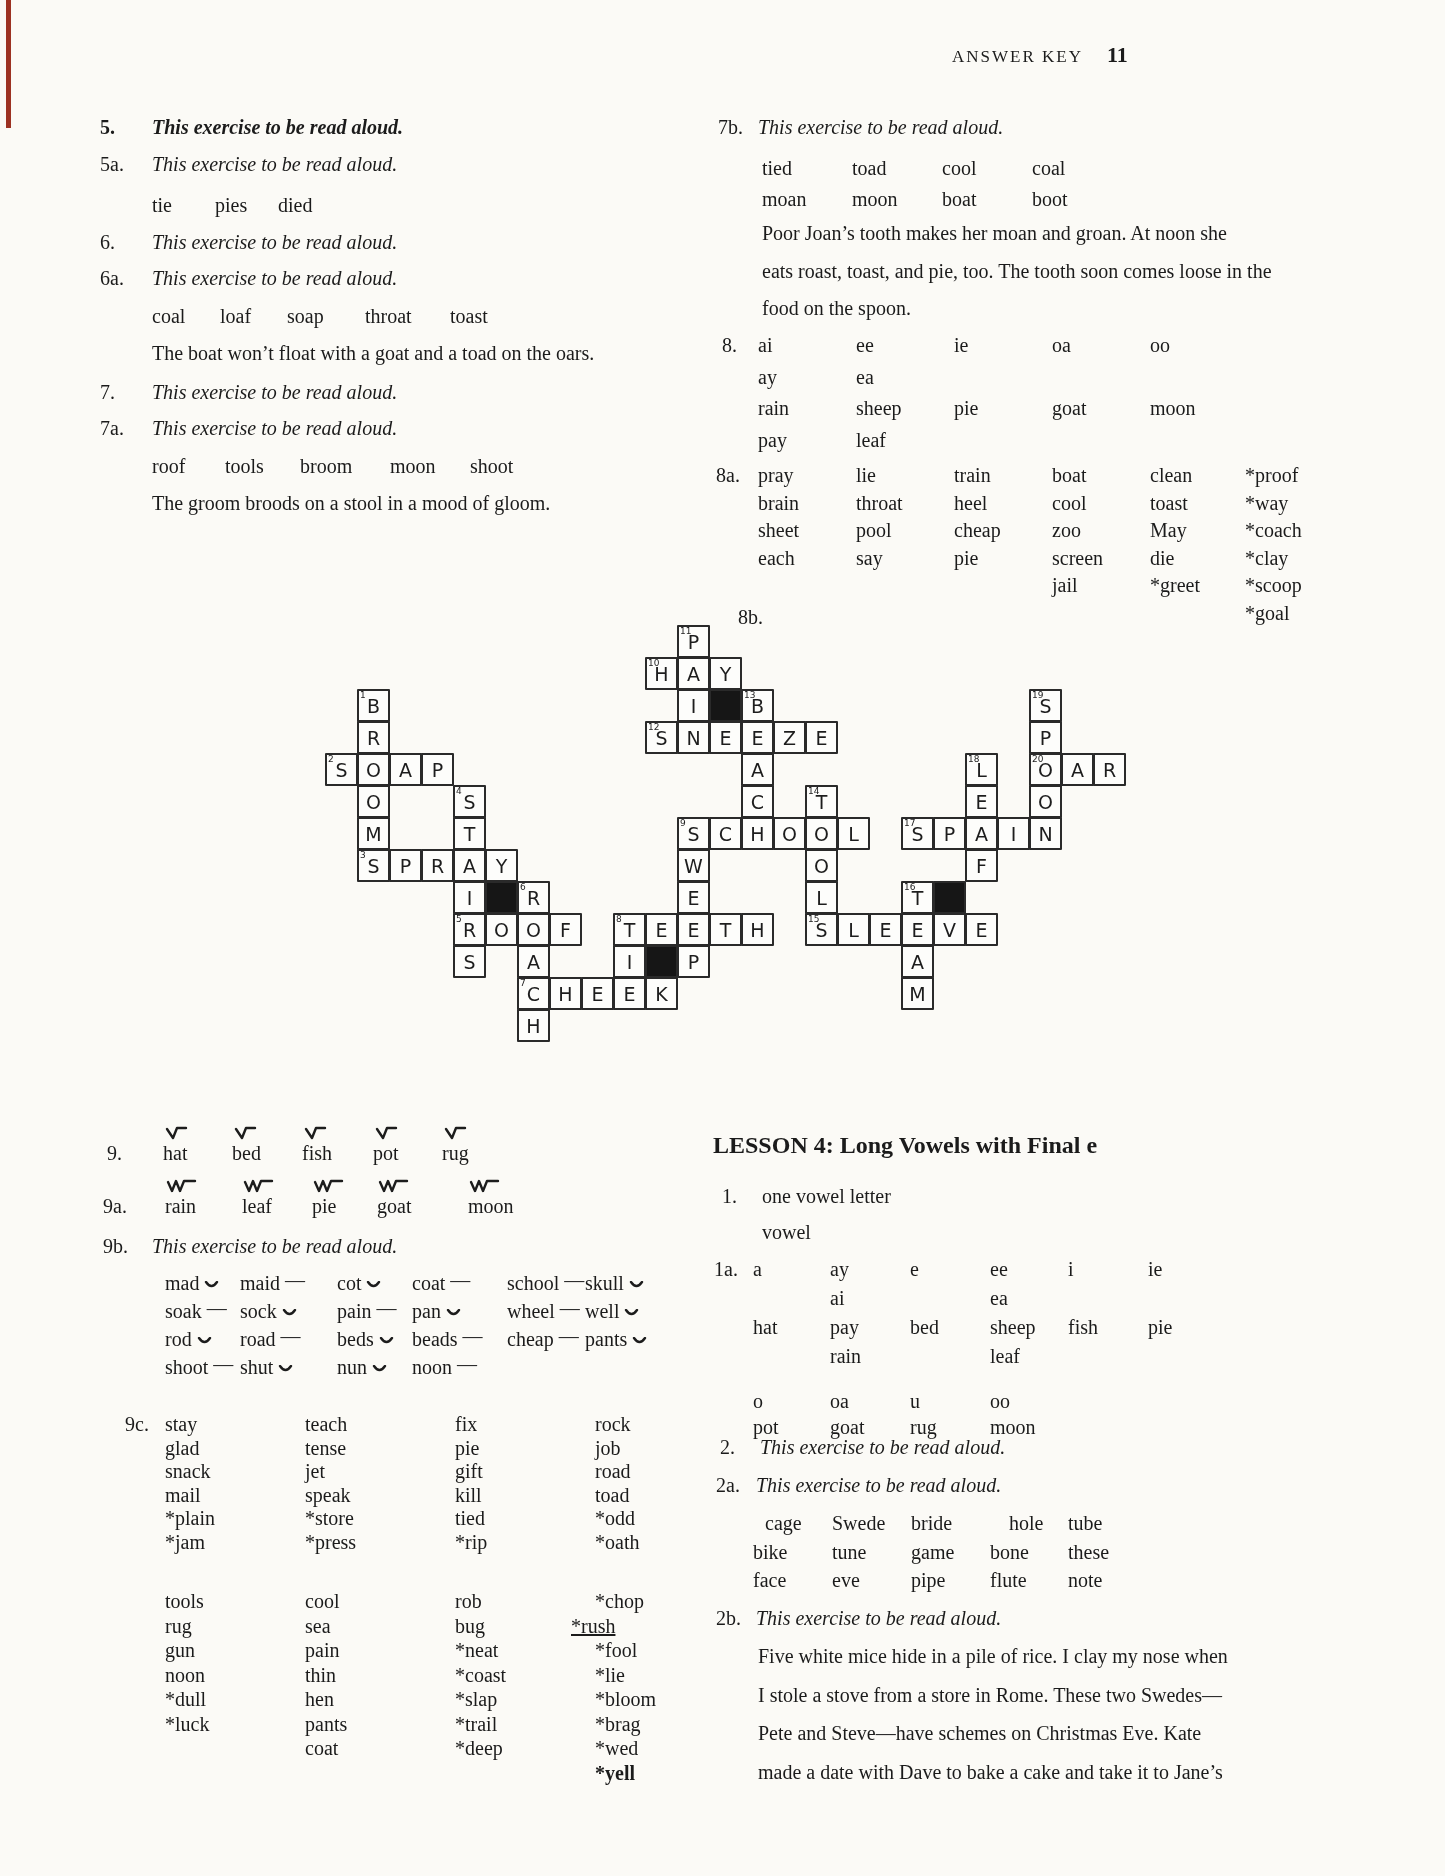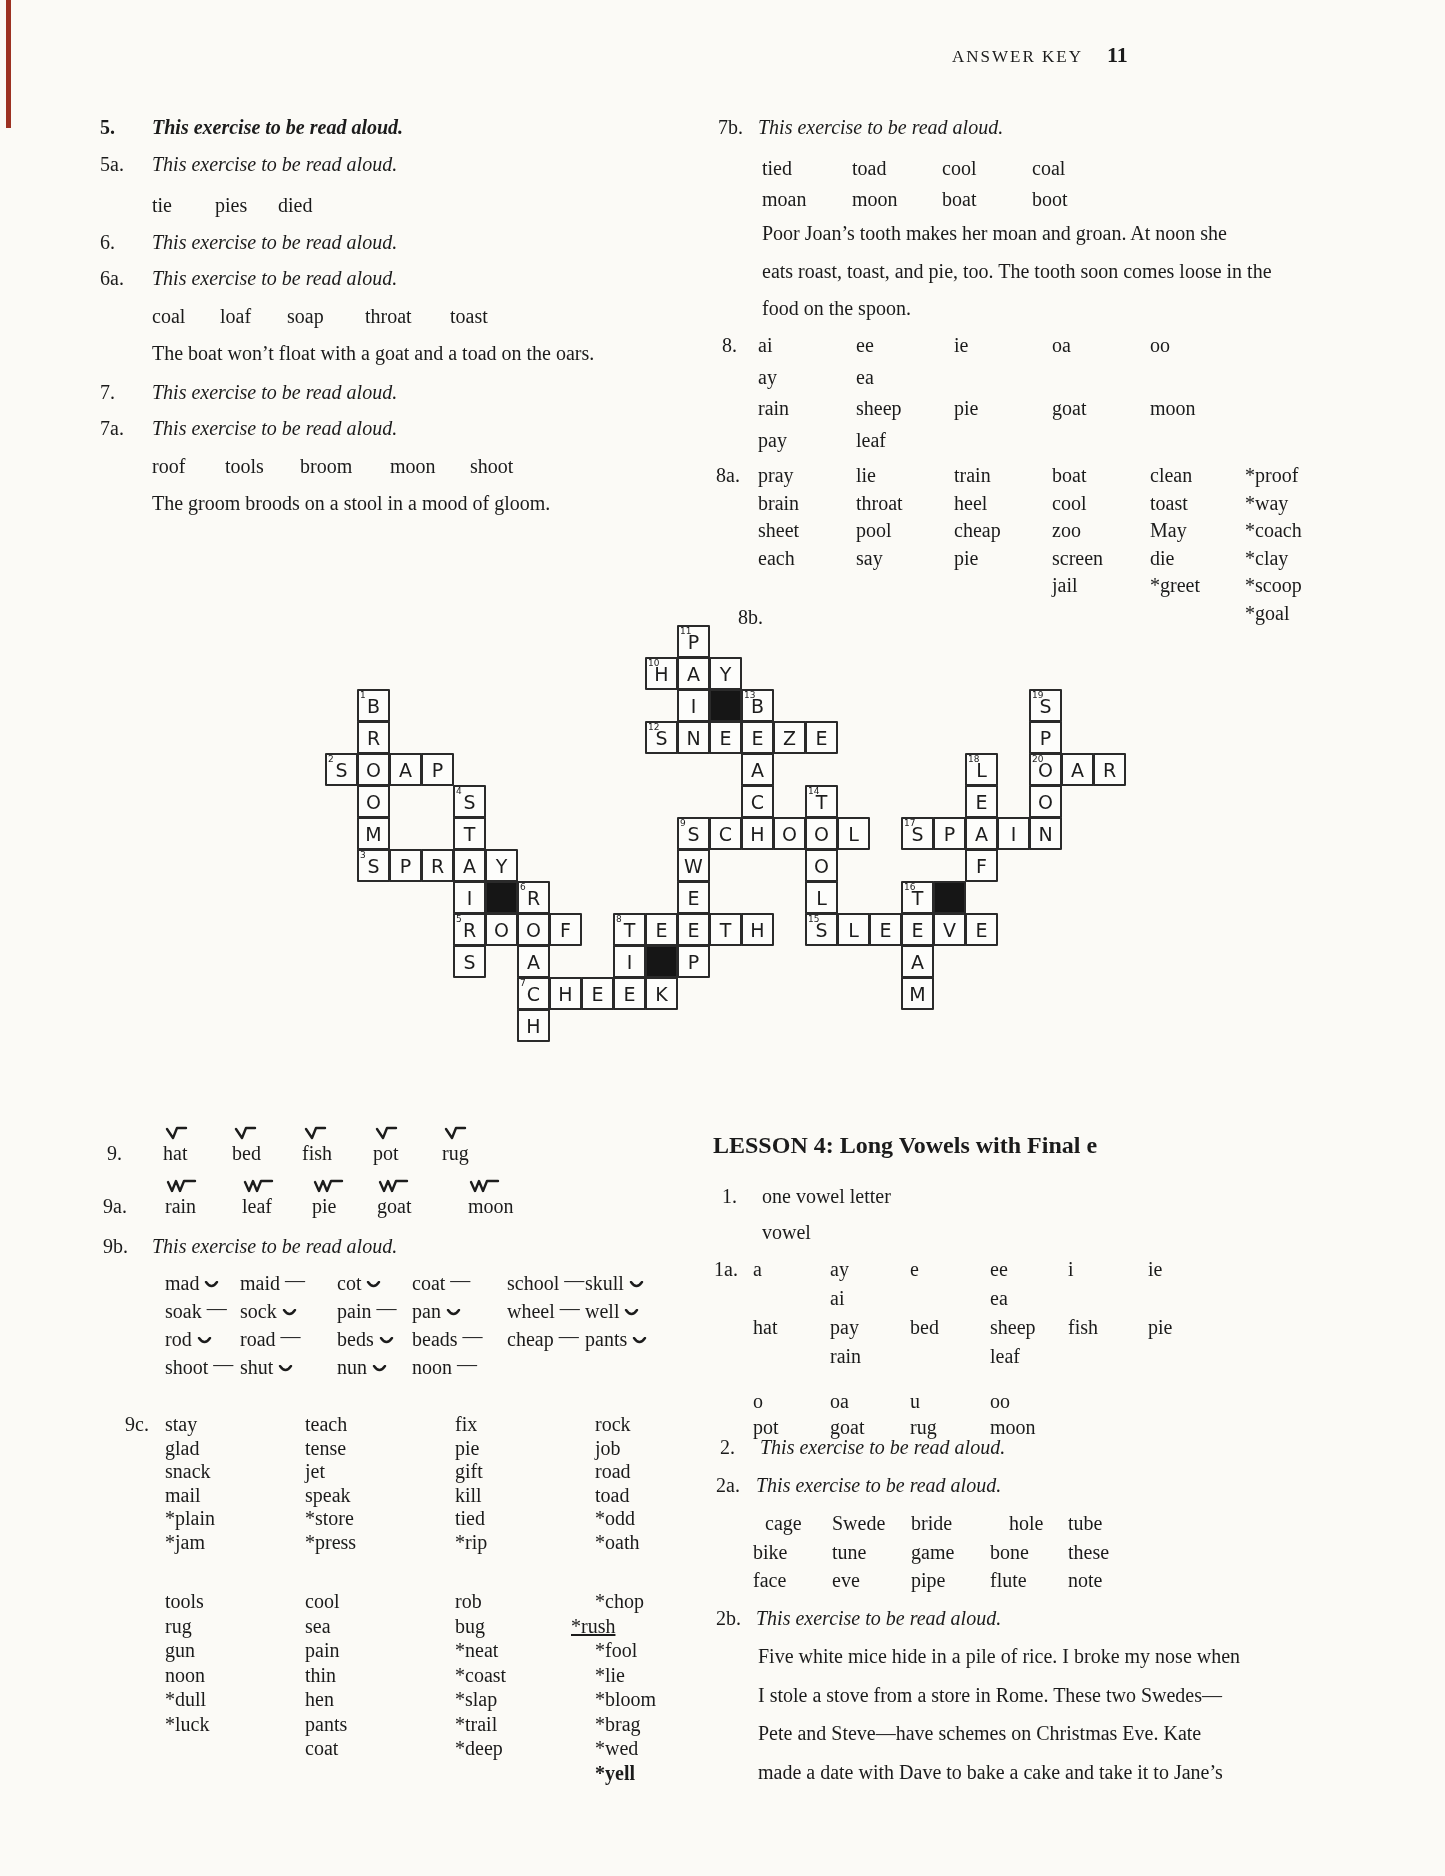--- a/index.html
+++ b/index.html
@@ -649,7 +649,7 @@
     <span class="lblr">2b.</span><span class="it">This exercise to be read aloud.</span>
   </div>
   <div class="abs para" style="left:758px;top:1645px;">
-      <div class="pline" style="top: 0px; left: 0px;">Five white mice hide in a pile of rice.  I broke my nose when</div>
+      <div class="pline" style="top: 0px; left: 0px;">Five white mice hide in a pile of rice.  I clay my nose when</div>
       <div class="pline" style="top: 38.5px; left: 0px;">I stole a stove from a store in Rome.  These two Swedes—</div>
       <div class="pline" style="top: 77px; left: 0px;">Pete and Steve—have schemes on Christmas Eve. Kate</div>
       <div class="pline" style="top: 115.5px; left: 0px;">made a date with Dave to bake a cake and take it to Jane’s</div>

